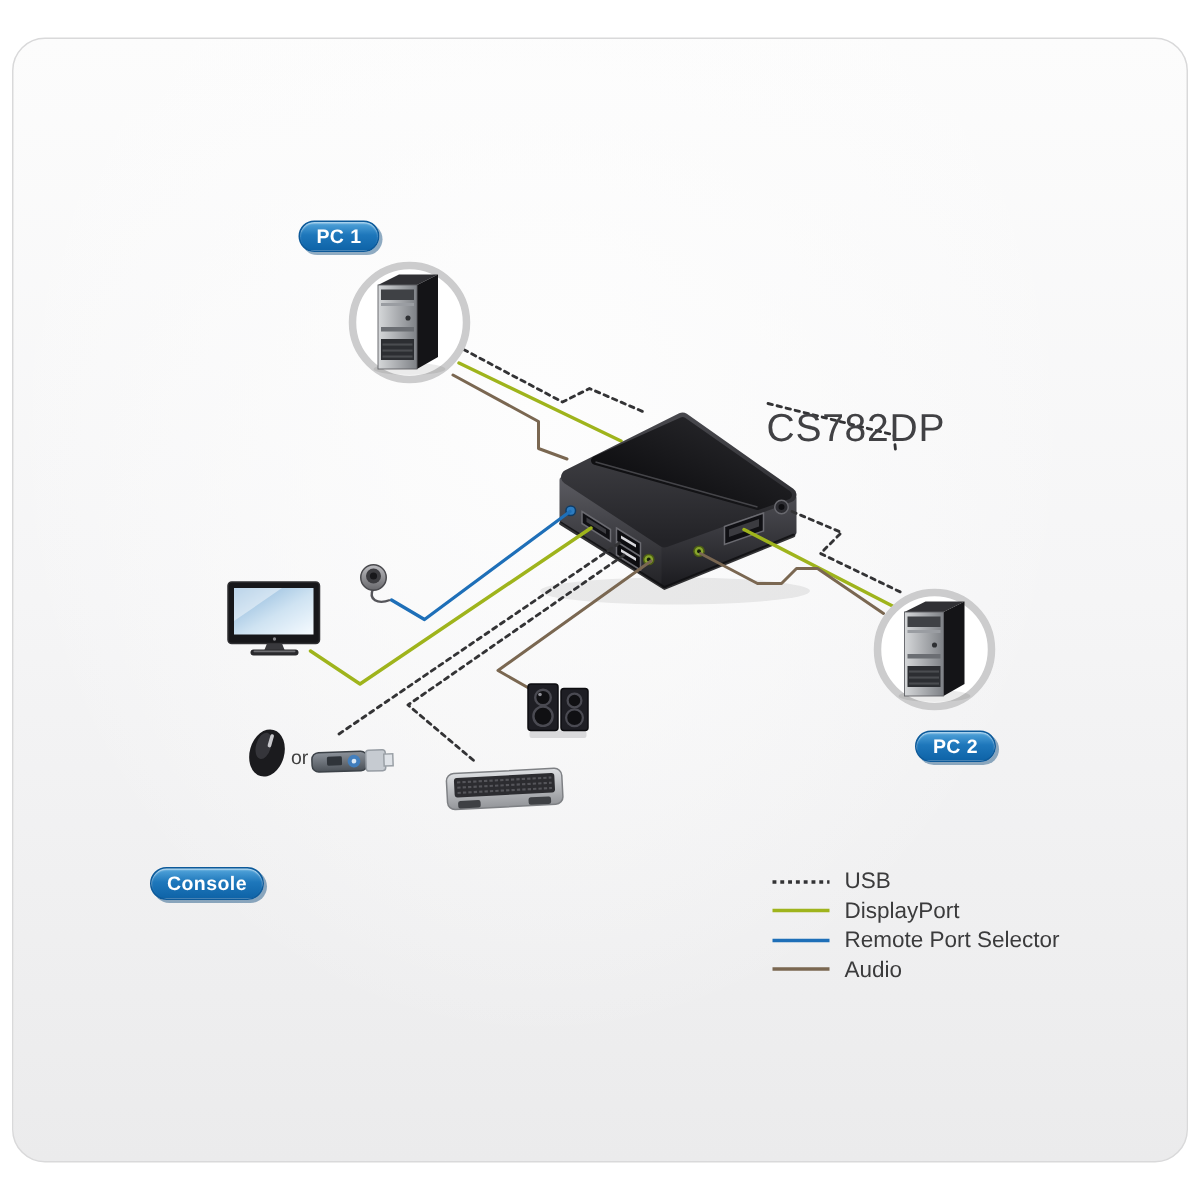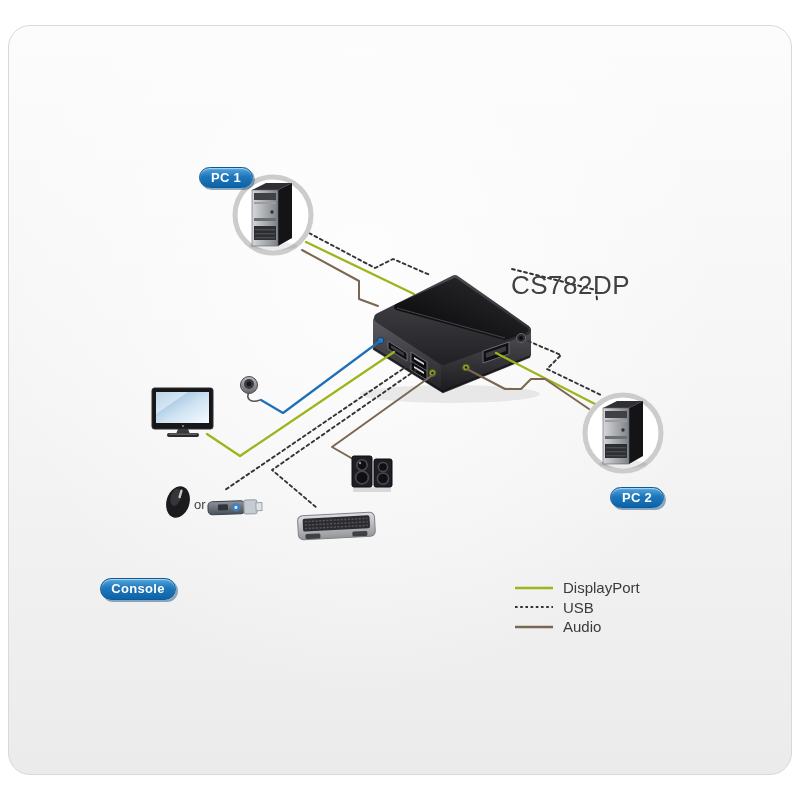--- a/index.html
+++ b/index.html
@@ -16,7 +16,7 @@
     background:linear-gradient(180deg,#55a7dc 0%,#1e77bb 45%,#0e63a7 100%);
     box-shadow:2px 2px 0 rgba(12,74,124,.45), inset 0 1px 1px rgba(255,255,255,.55);
     letter-spacing:.3px;}
-  #badge-pc1{left:199px;top:147px;width:52px;height:19px;margin-top:20px;}
+  #badge-pc1{left:199px;top:147px;width:52px;height:19px;}
   #badge-pc2{left:610px;top:487px;width:52px;height:19px;}
   #badge-console{left:100px;top:545px;width:74px;height:20px;line-height:20px;margin-top:33px;}
   #model-label{position:absolute;left:511px;top:270px;font-size:26px;color:#414144;

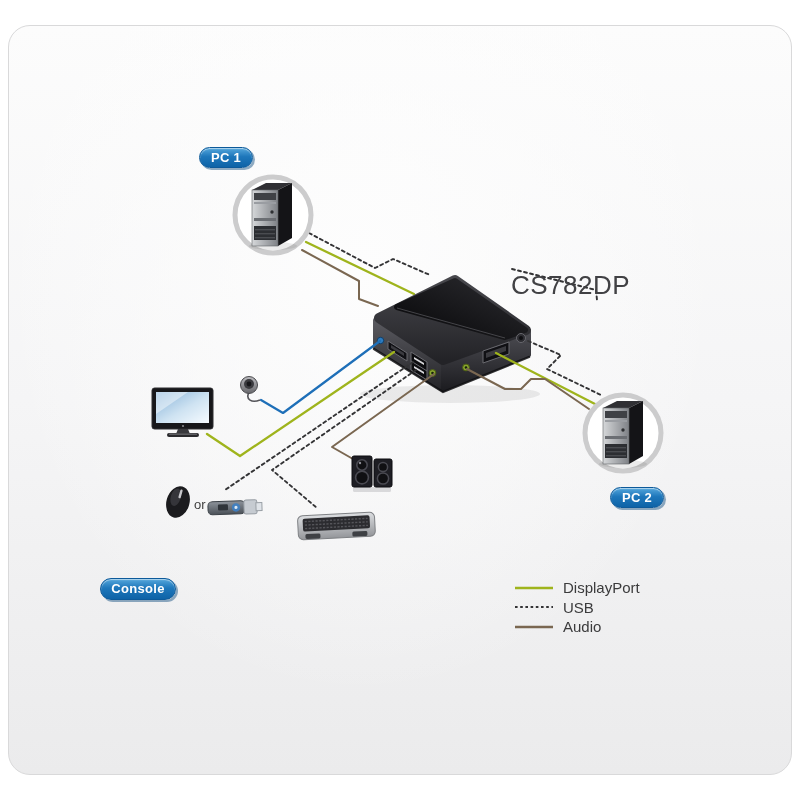--- a/index.html
+++ b/index.html
@@ -210,15 +210,15 @@
   <div id="legend">
     <div class="legend-row">
       <svg width="40" height="8">
+        <line x1="1" y1="4" x2="39" y2="4" stroke-width="2.2" stroke-dasharray="2.6,2.6" stroke="#333335"></line>
+      </svg>
+      <span class="legend-label">USB</span>
+    </div>
+    <div class="legend-row">
+      <svg width="40" height="8">
         <line x1="1" y1="4" x2="39" y2="4" stroke-width="2.4" stroke="#9fb41c"></line>
       </svg>
       <span class="legend-label">DisplayPort</span>
-    </div>
-    <div class="legend-row">
-      <svg width="40" height="8">
-        <line x1="1" y1="4" x2="39" y2="4" stroke-width="2.2" stroke-dasharray="2.6,2.6" stroke="#333335"></line>
-      </svg>
-      <span class="legend-label">USB</span>
     </div>
     <div class="legend-row">
       <svg width="40" height="8">

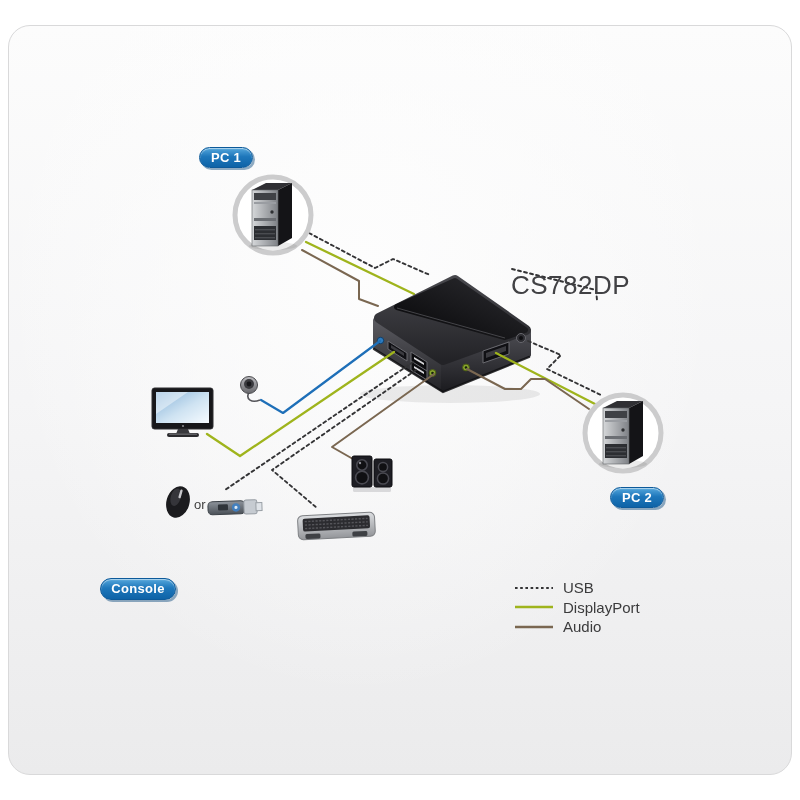--- a/index.html
+++ b/index.html
@@ -222,6 +222,12 @@
     </div>
     <div class="legend-row">
       <svg width="40" height="8">
+        <line x1="1" y1="4" x2="39" y2="4" stroke-width="2.4" stroke="#1e6fb8"></line>
+      </svg>
+      <span class="legend-label">Remote Port Selector</span>
+    </div>
+    <div class="legend-row">
+      <svg width="40" height="8">
         <line x1="1" y1="4" x2="39" y2="4" stroke-width="2.4" stroke="#7a6751"></line>
       </svg>
       <span class="legend-label">Audio</span>

